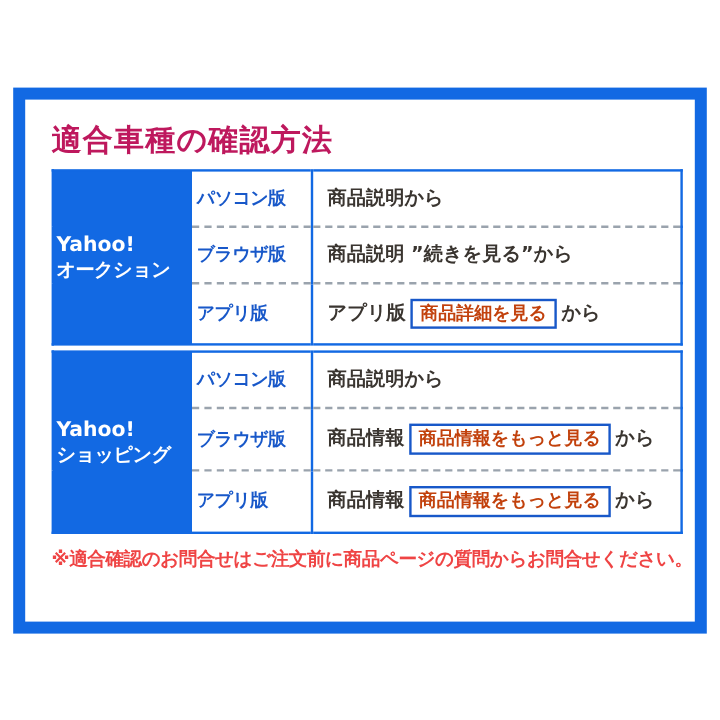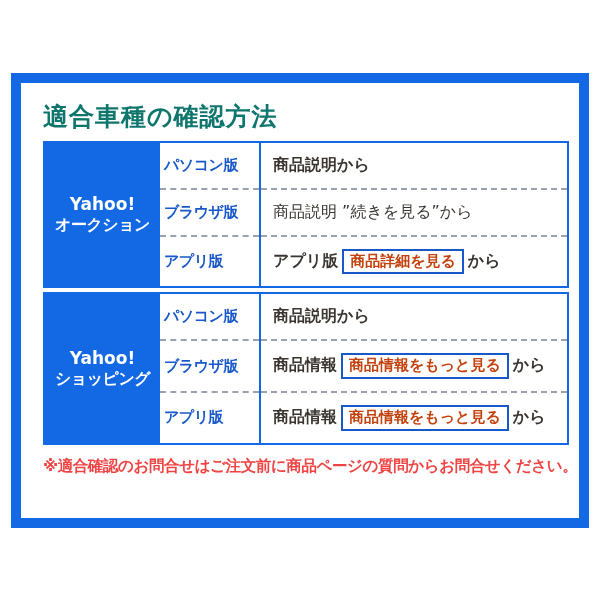--- a/index.html
+++ b/index.html
@@ -39,7 +39,7 @@
 
   
   .title {
-    color: #0f766e;
+    color: #be185d;
     font-size: 25px;
     font-weight: bold;
     letter-spacing: 1px;

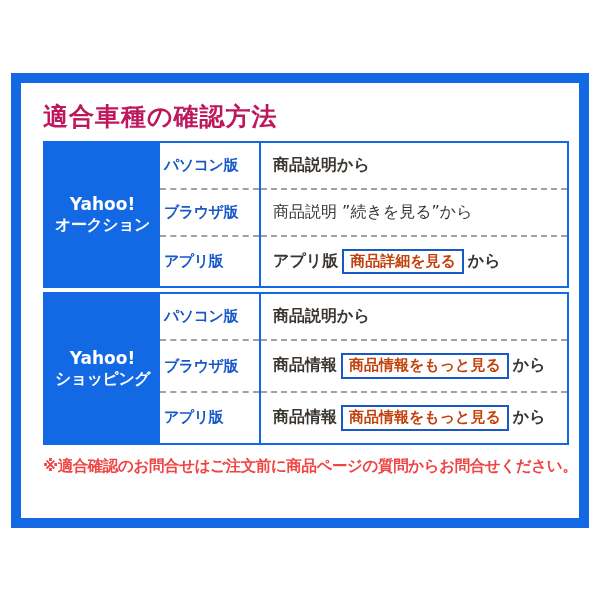--- a/index.html
+++ b/index.html
@@ -65,7 +65,6 @@
     background: #1269e3;
     color: #ffffff;
     font-weight: bold;
-    text-align: center;
     line-height: 1.25;
     padding: 4px 2px;
   }

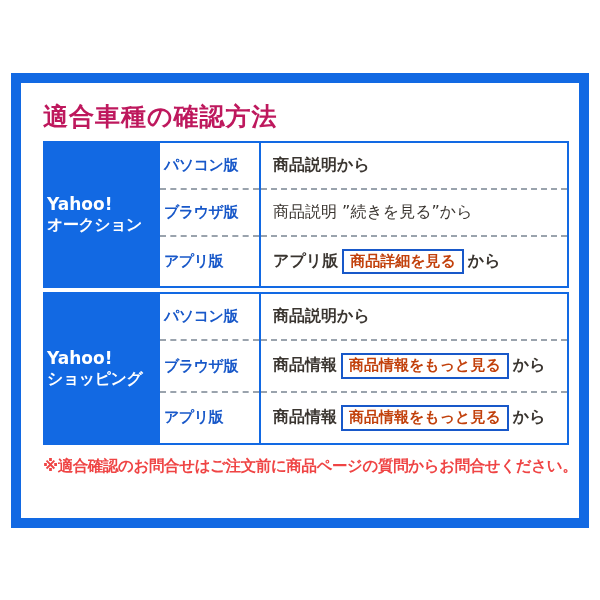--- a/index.html
+++ b/index.html
@@ -103,7 +103,7 @@
     line-height: 1.25;
     vertical-align: baseline;
   }
-  .quote { font-weight: normal; }
+  .quote { font-weight: bold; }
 
   
   .note {

